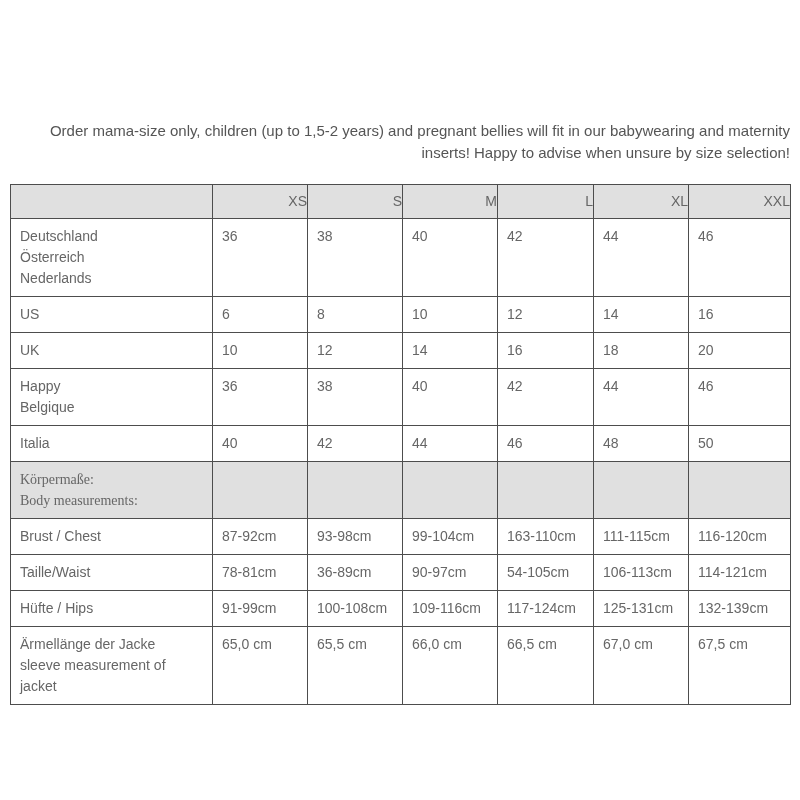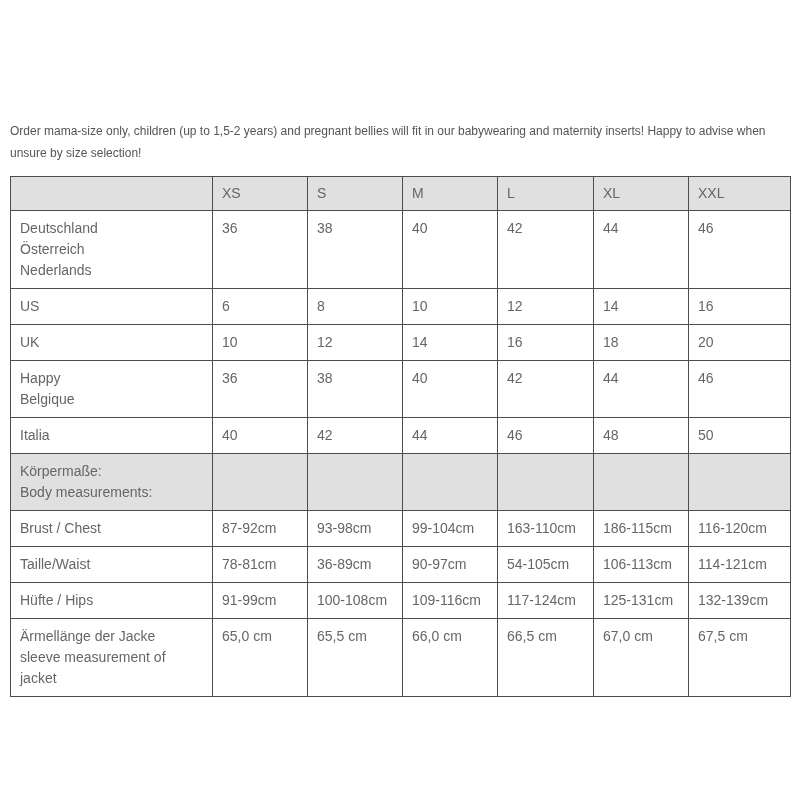--- a/index.html
+++ b/index.html
@@ -18,11 +18,12 @@
     padding: 120px 10px 0 10px;
   }
   .intro {
-    margin: 0 0 12px 0;
-    font-size: 12px;
+    margin: 0 0 20px 0;
+    font-size: 15px;
     line-height: 22px;
     color: var(--text-intro, #555);
     max-width: 780px;
+    text-align: right;
   }
   table.size-table {
     border-collapse: collapse;

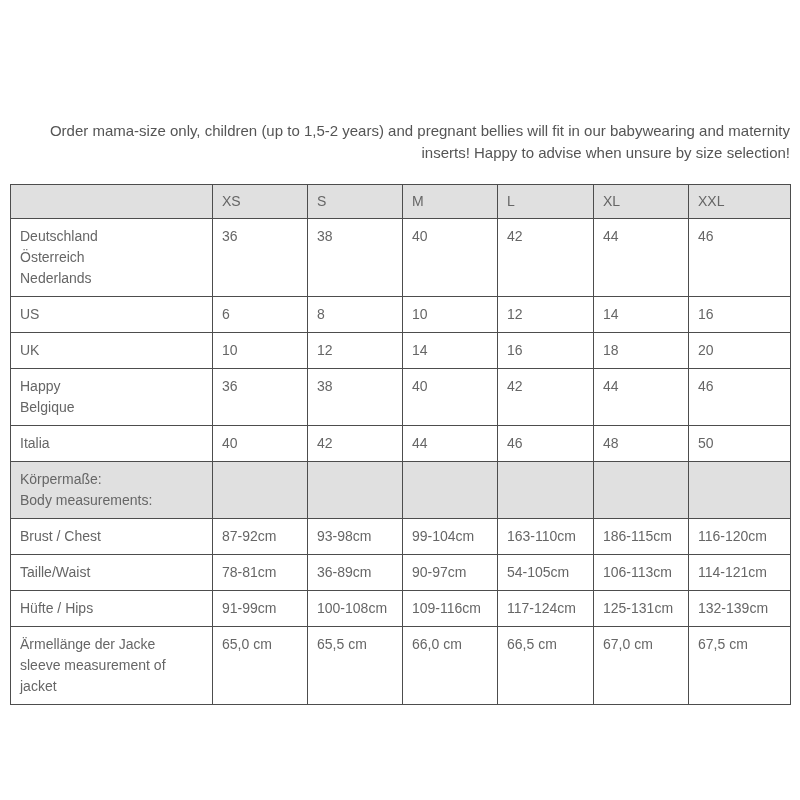--- a/index.html
+++ b/index.html
@@ -45,9 +45,10 @@
   }
   .size-table thead th {
     background: var(--header-bg, #e0e0e0);
-    padding: 6px 16px 6px 9px;
+    padding: 6px 0 6px 9px;
     vertical-align: middle;
     height: 33px;
+    text-align: right;
   }
   .size-table tr.section-row th,
   .size-table tr.section-row td {

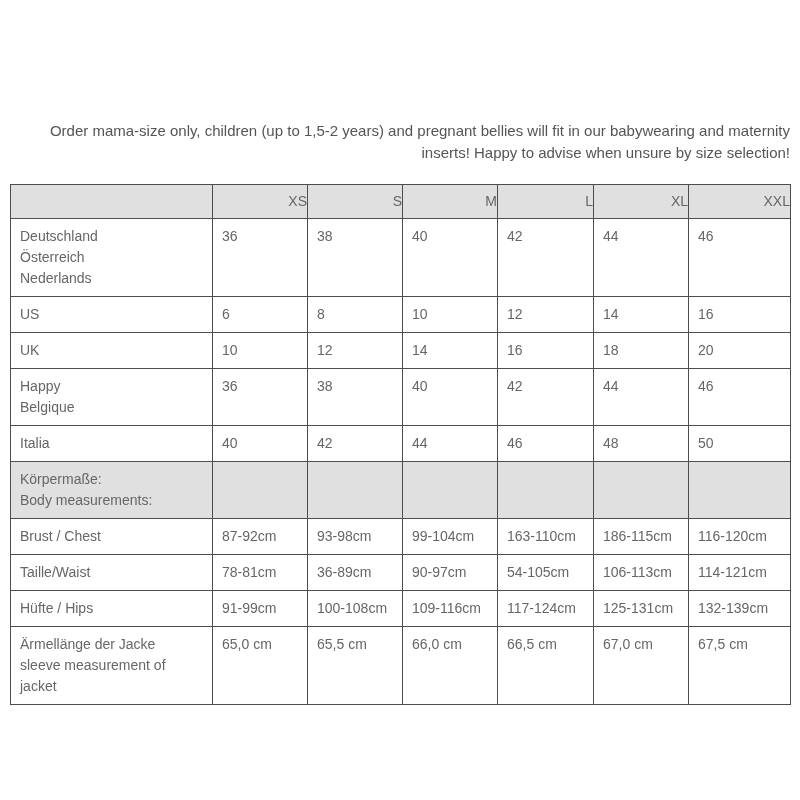--- a/index.html
+++ b/index.html
@@ -53,6 +53,7 @@
   .size-table tr.section-row th,
   .size-table tr.section-row td {
     background: var(--header-bg, #e0e0e0);
+    font-family: Liberation Serif, serif;
   }
   col.col-label { width: 202px; }
   col.col-xs  { width: 95px; }

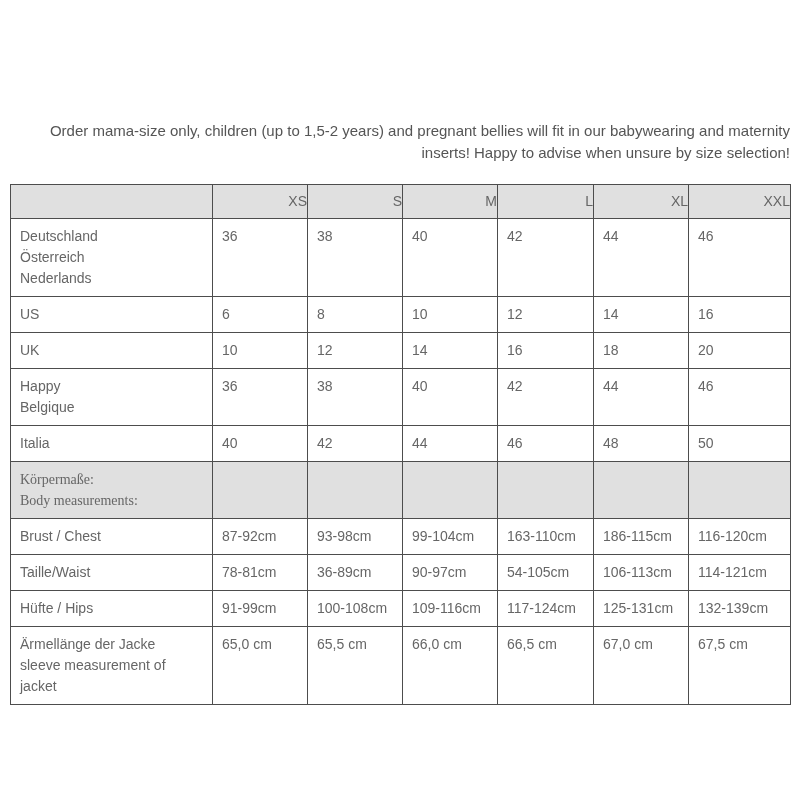--- a/index.html
+++ b/index.html
@@ -155,7 +155,7 @@
           <td>93-98cm</td>
           <td>99-104cm</td>
           <td>163-110cm</td>
-          <td>186-115cm</td>
+          <td>111-115cm</td>
           <td>116-120cm</td>
         </tr>
         <tr>

